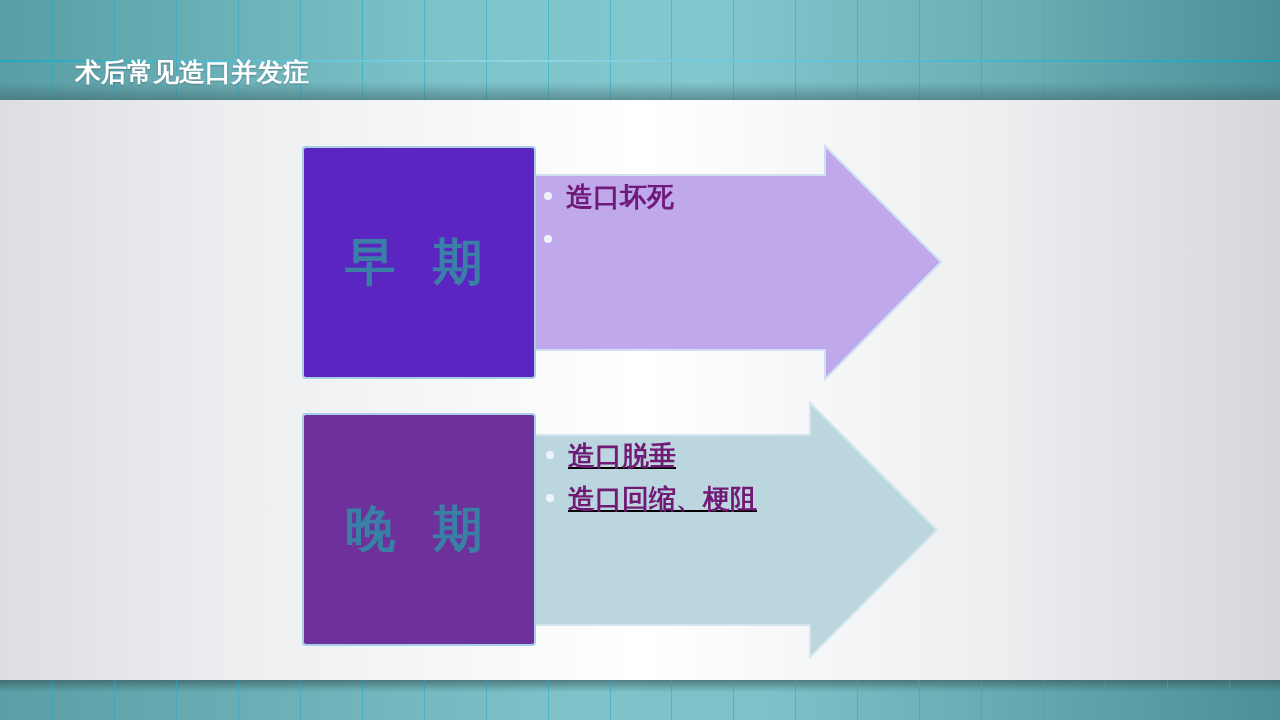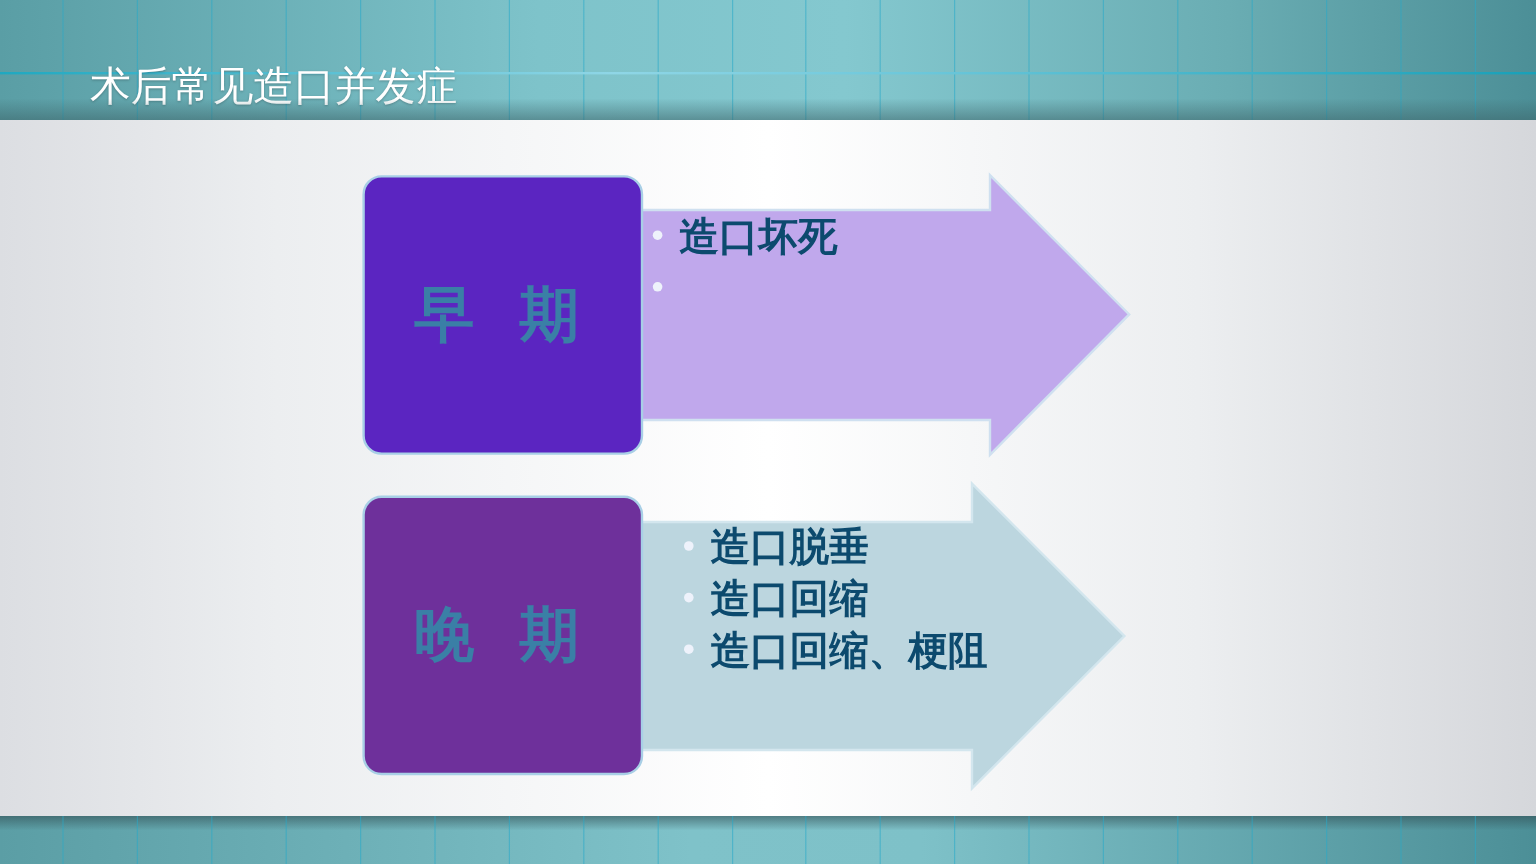--- a/index.html
+++ b/index.html
@@ -27,7 +27,7 @@
   }
   .title {
     position: absolute; left: 75px; top: 50px; color: #ffffff;
-    font-size: 34px; font-weight: normal; letter-spacing: 0px; line-height: 44px;
+    font-size: 26px; font-weight: bold; letter-spacing: 0px; line-height: 44px;
     text-shadow: 0 1px 2px rgba(0,0,0,0.25);
   }
   .content {

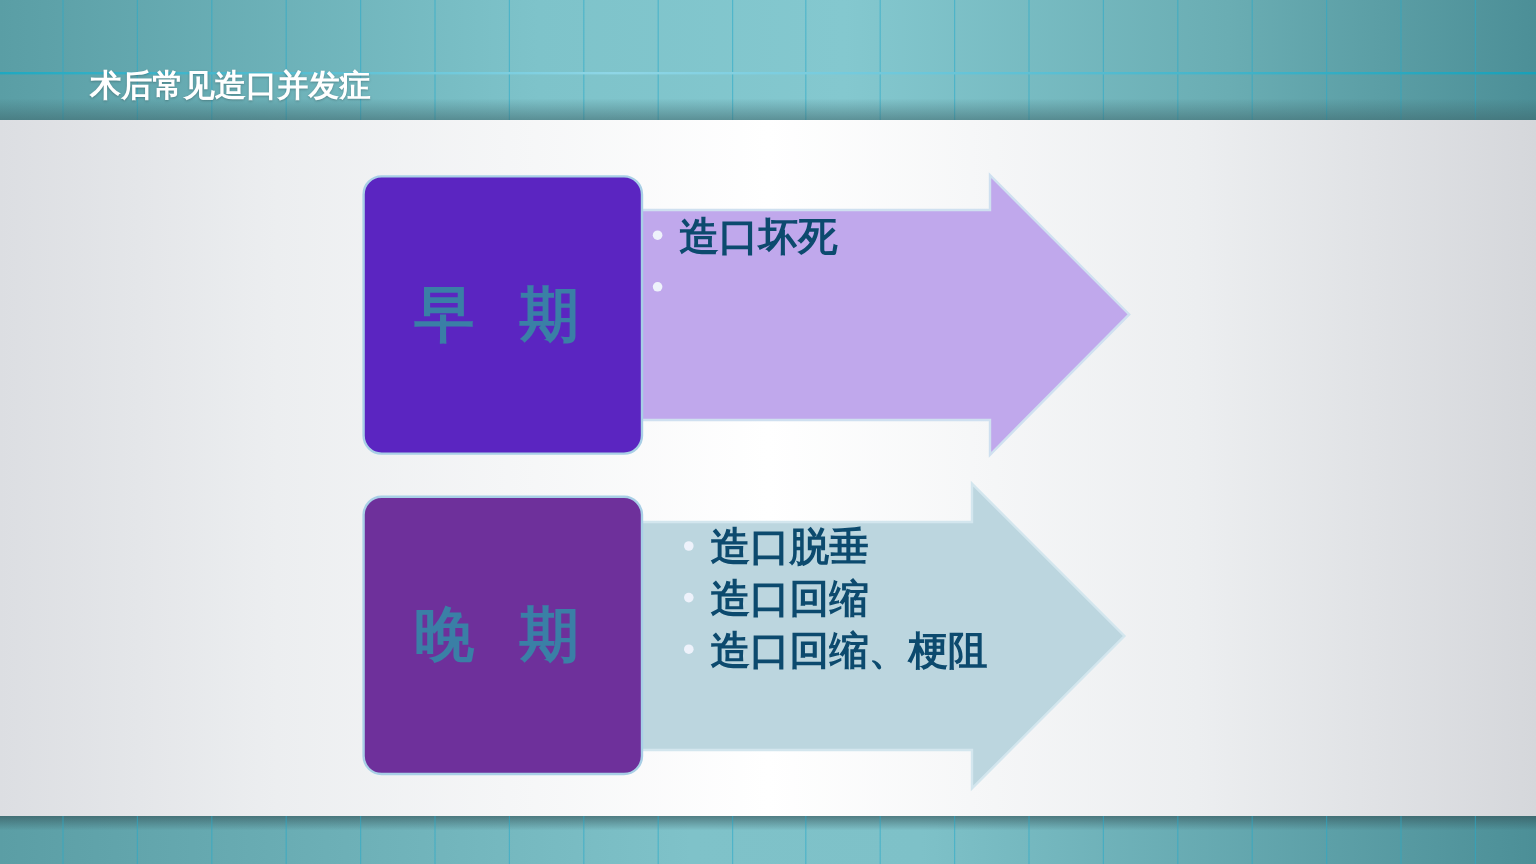--- a/index.html
+++ b/index.html
@@ -57,7 +57,7 @@
     position: absolute; z-index: 3; margin: 0; padding: 0; list-style: none;
   }
   .bullets li {
-    color: #0c4a6e; font-weight: bold; font-size: 33px; line-height: 43px;
+    color: #701a75; font-weight: bold; font-size: 27px; line-height: 43px;
     white-space: nowrap;
   }
   .bullets li .dot {

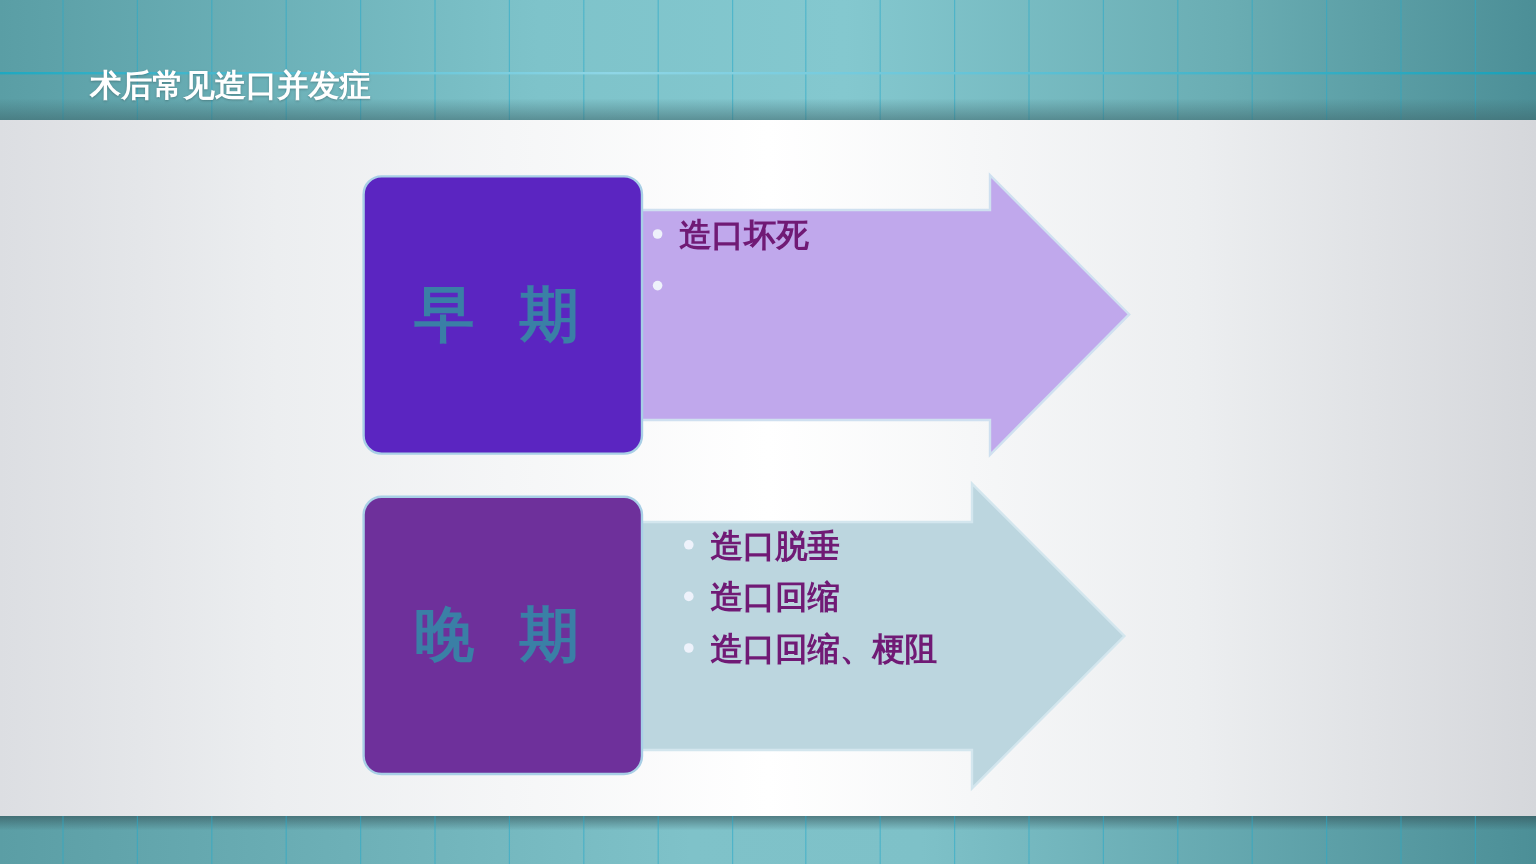--- a/index.html
+++ b/index.html
@@ -45,7 +45,7 @@
   }
   .stage-box {
     position: absolute; left: 302px; width: 234px; height: 233px;
-    border-radius: 16px; border: 2px solid #a8cfe6; box-sizing: border-box;
+    border-radius: 4px; border: 2px solid #a8cfe6; box-sizing: border-box;
     display: flex; align-items: center; justify-content: center;
     z-index: 2;
   }

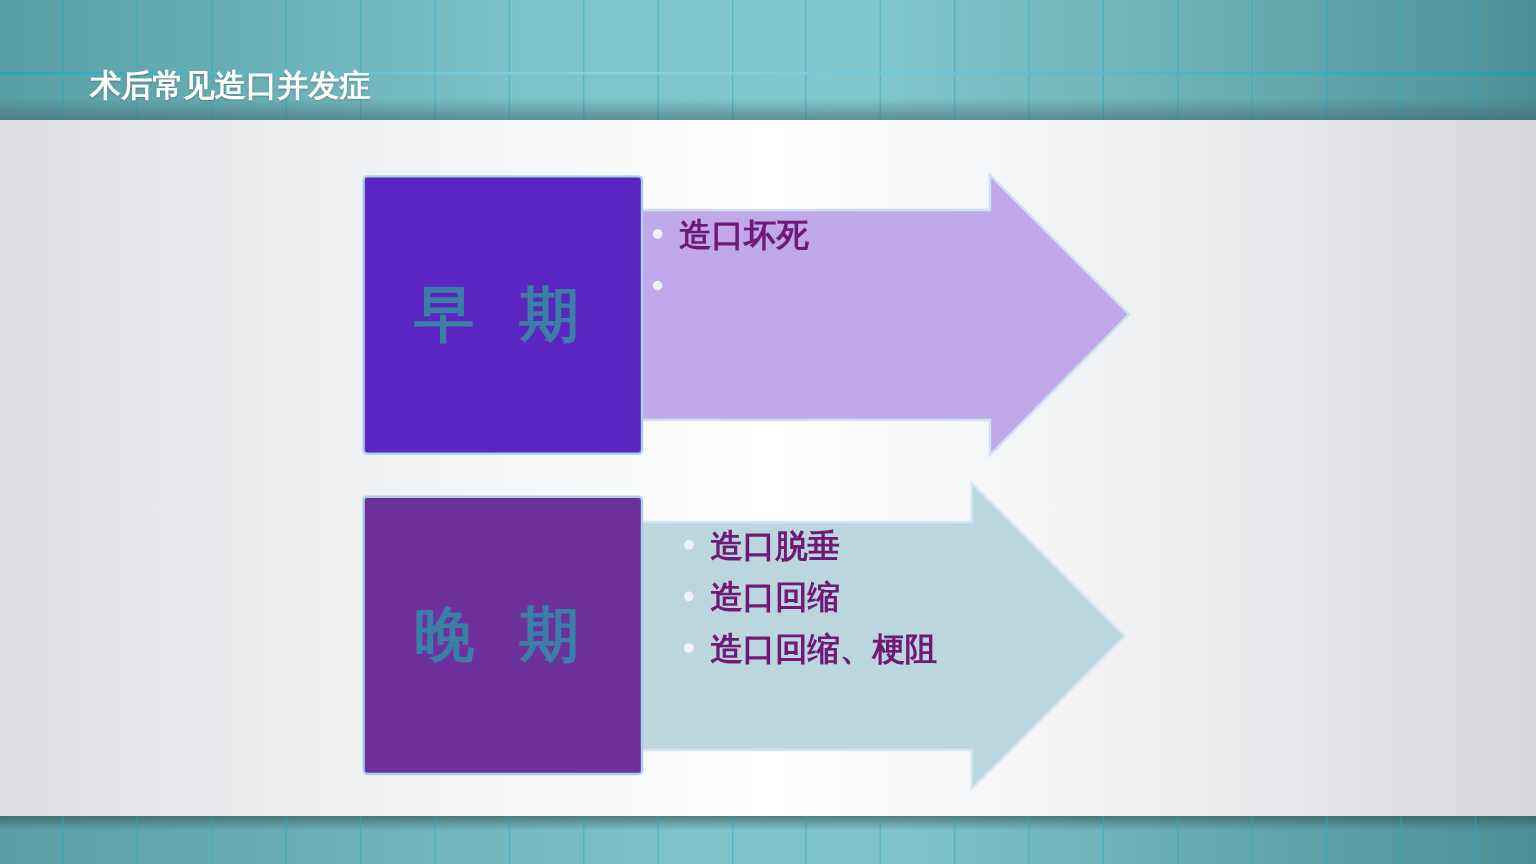--- a/index.html
+++ b/index.html
@@ -134,7 +134,7 @@
 <div class="stage-box" style="top:413px; background:#6e309b;">
   <span class="stage-label">晚 期</span>
 </div>
-<ul class="bullets" style="left:570px; top:434px;">
+<ul class="bullets" style="left:546px; top:434px;text-decoration:underline;">
   <li><span class="dot"></span><span>造口脱垂</span></li>
   <li><span class="dot"></span><span>造口回缩</span></li>
   <li><span class="dot"></span><span>造口回缩、梗阻</span></li>

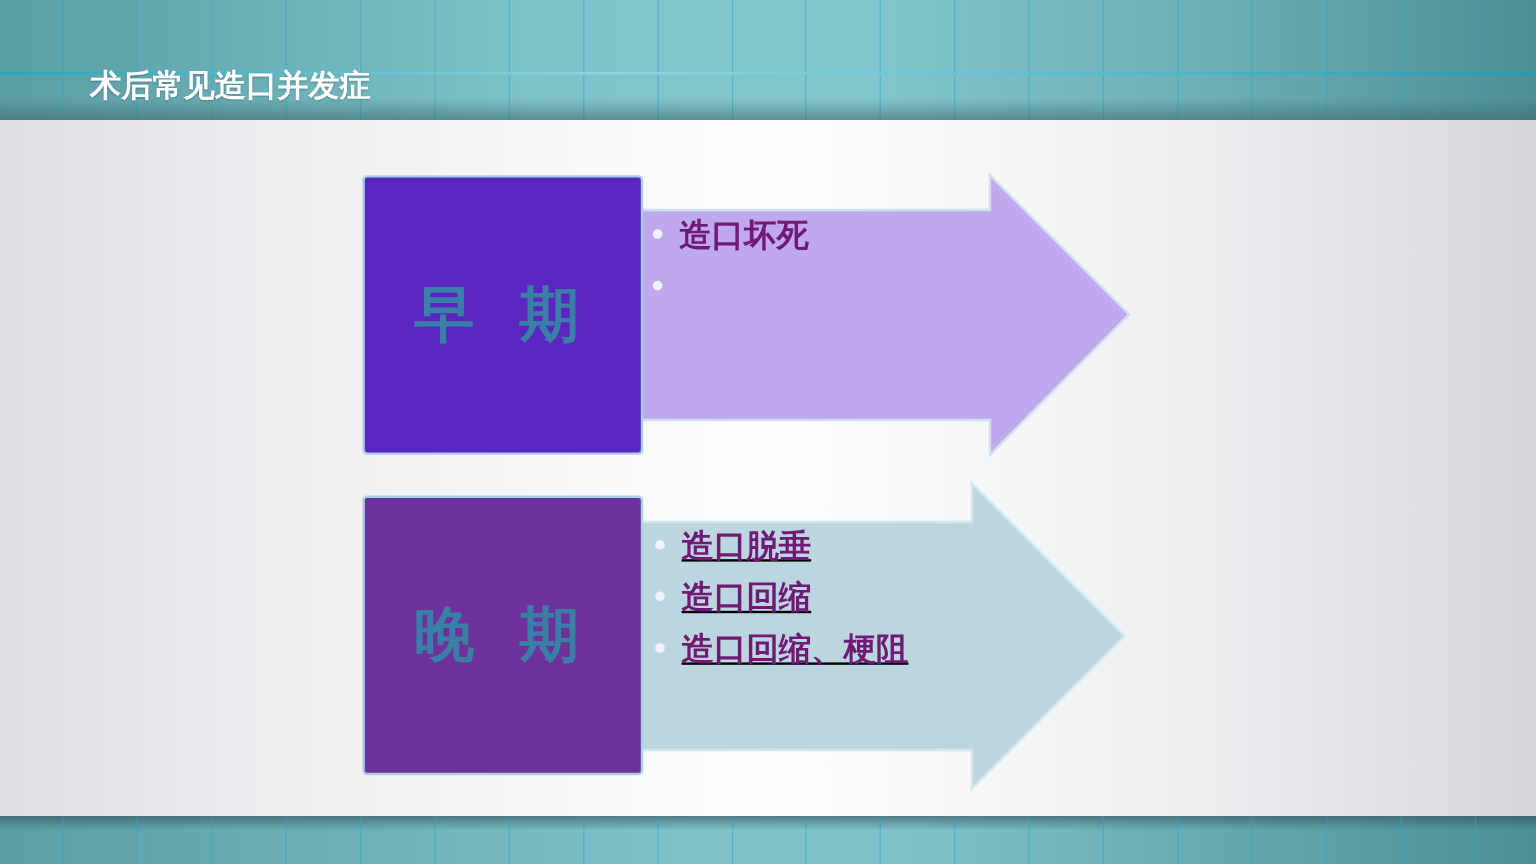--- a/index.html
+++ b/index.html
@@ -136,7 +136,6 @@
 </div>
 <ul class="bullets" style="left:546px; top:434px;text-decoration:underline;">
   <li><span class="dot"></span><span>造口脱垂</span></li>
-  <li><span class="dot"></span><span>造口回缩</span></li>
   <li><span class="dot"></span><span>造口回缩、梗阻</span></li>
 </ul>
 

